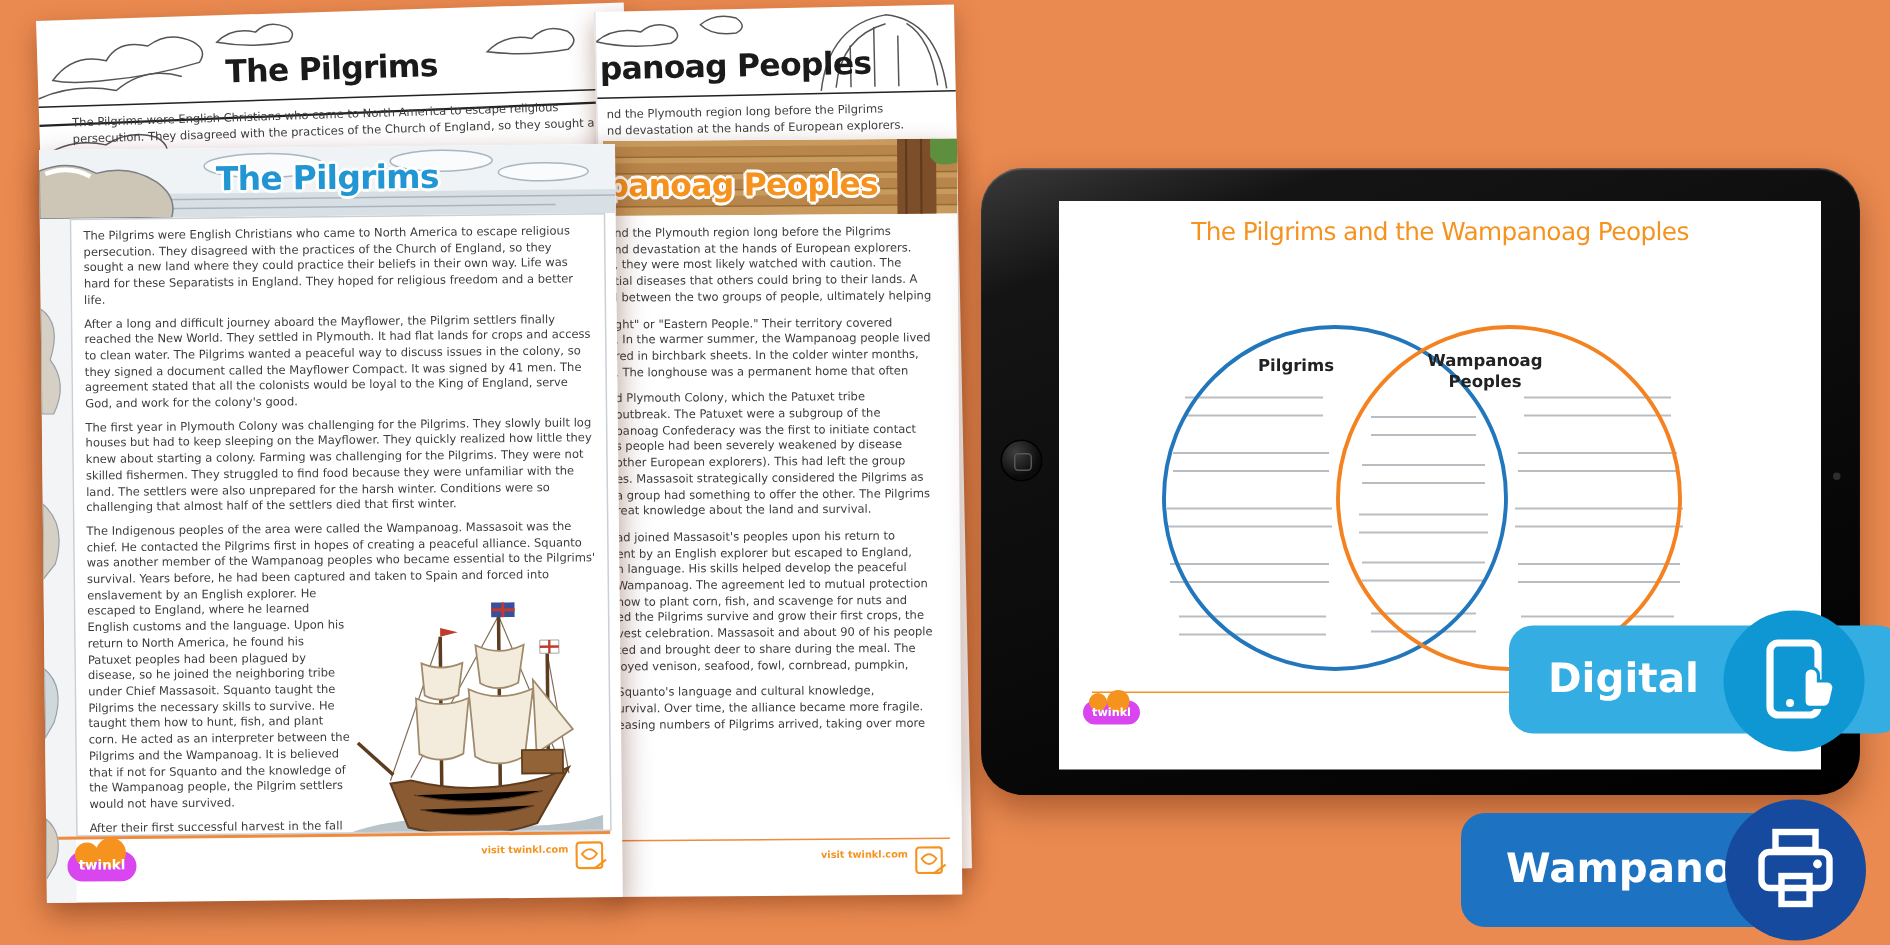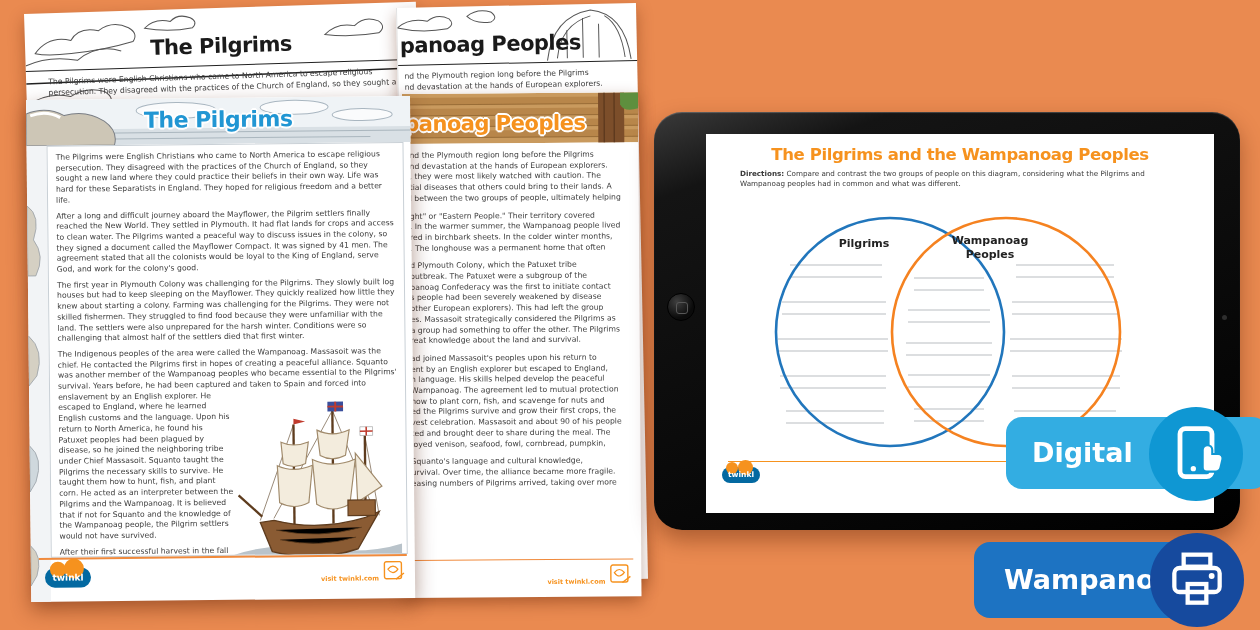--- a/index.html
+++ b/index.html
@@ -55,7 +55,7 @@
   .camera-dot { position:absolute; right:13px; top:203px; width:5px; height:5px; border-radius:50%; background:#2e2e2e; }
   .screen { position:absolute; left:52px; top:22px; width:508px; height:379px; background:#fff; overflow:hidden; }
 
-  .ws-title { margin-top:11px; text-align:center; color:#F6921E; font-size:16.5px; font-weight:bold; letter-spacing:-0.4px; }
+  .ws-title { margin-top:11px; text-align:center; color:#F6921E; font-size:16.5px; font-weight:normal; letter-spacing:-0.4px; }
   .ws-directions { margin:5px 34px 0 34px; font-size:7.2px; line-height:10px; color:#3a3a3a; }
   .venn-wrap { position:absolute; left:40px; top:64px; width:424px; height:270px;text-align:center; }
   .venn-label { font-size:11px; font-weight:bold; fill:#222; }

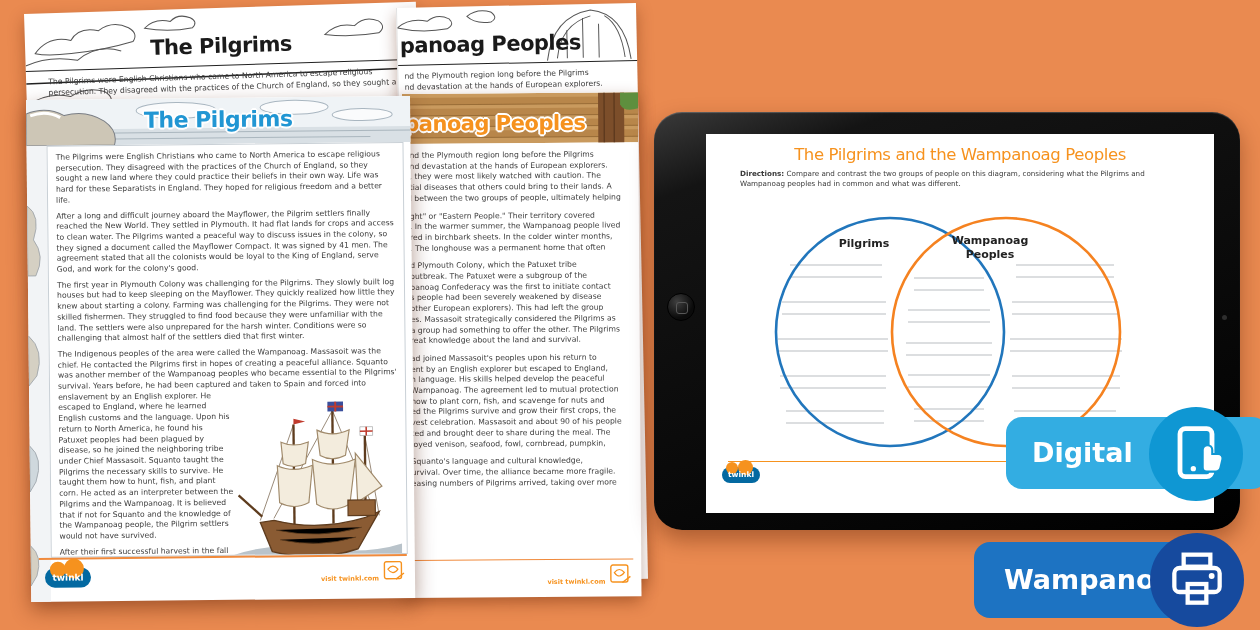--- a/index.html
+++ b/index.html
@@ -294,9 +294,6 @@
     <div class="camera-dot"></div>
     <div class="screen">
       <div class="ws-title">The Pilgrims and the Wampanoag Peoples</div>
-      <div class="ws-directions">
-        <b>Directions:</b><span> Compare and contrast the two groups of people on this diagram, considering what the Pilgrims and Wampanoag peoples had in common and what was different.</span>
-      </div>
       <div class="venn-wrap">
         <svg viewBox="0 0 424 270" width="424" height="270">
           <g stroke="#B9BDC1" stroke-width="1.2">

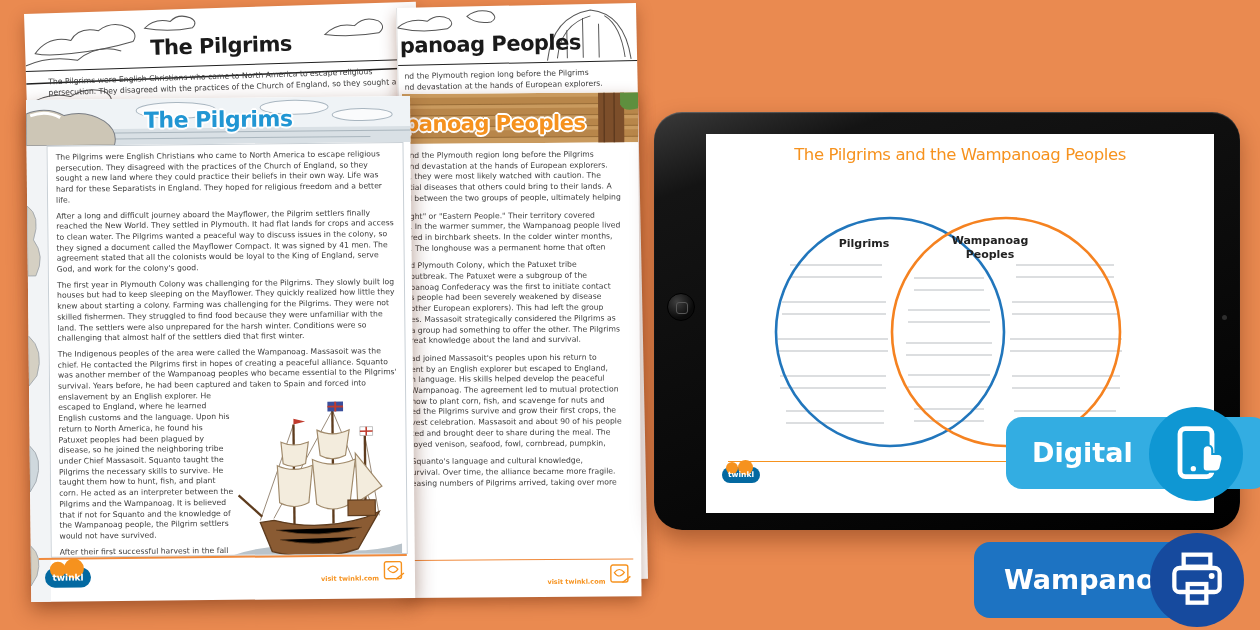--- a/index.html
+++ b/index.html
@@ -40,7 +40,7 @@
   .ship-float svg { margin-top:50px; }
   .p-footer { position:absolute; left:8px; right:8px; bottom:8px; height:36px; border-top:2px solid #F08A3C; }
 
-  .cloud-logo { position:absolute; left:6px; top:8px; width:46px; height:20px; background:#0369a1; border-radius:10px; }
+  .cloud-logo { position:absolute; left:6px; top:8px; width:46px; height:20px; background:#d946ef; border-radius:10px; }
   .cloud-logo::before { content:""; position:absolute; left:5px; top:-6px; width:16px; height:16px; background:#F6921E; border-radius:50%; }
   .cloud-logo::after { content:""; position:absolute; left:19px; top:-9px; width:20px; height:20px; background:#F6921E; border-radius:50%; }
   .cloud-logo span { position:absolute; inset:0; z-index:1; color:#fff; font-size:9px; font-weight:bold; text-align:center; line-height:20px; }

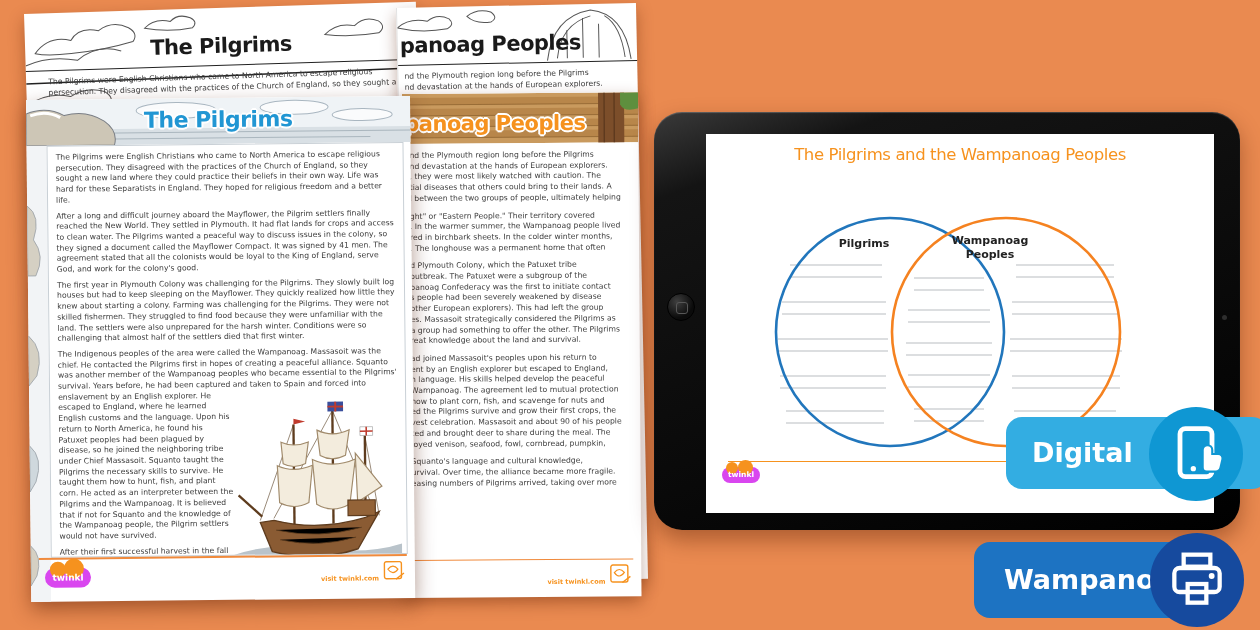--- a/index.html
+++ b/index.html
@@ -26,7 +26,7 @@
              text-shadow:-2px 0 #fff,2px 0 #fff,0 -2px #fff,0 2px #fff,-1px -1px #fff,1px 1px #fff,-1px 1px #fff,1px -1px #fff; }
   .w-body { position:absolute; left:7px; top:57px; right:3px; bottom:46px; overflow:hidden; }
   .w-footer { position:absolute; left:8px; right:8px; bottom:8px; height:30px; border-top:1.5px solid #F08A3C; }
-  .visit { position:absolute; right:28px; top:18px; font-size:6.5px; font-weight:bold; color:#F6921E; }
+  .visit { position:absolute; right:28px; top:6px; font-size:6.5px; font-weight:bold; color:#F6921E; }
   .stamp { position:absolute; right:2px; top:4px; width:22px; height:22px; }
 
   .page-pilgrims { left:26px; top:100px; width:384px; height:502px; transform:rotate(-0.6deg); transform-origin:top left; box-shadow:0 8px 20px rgba(80,25,0,.45); }

